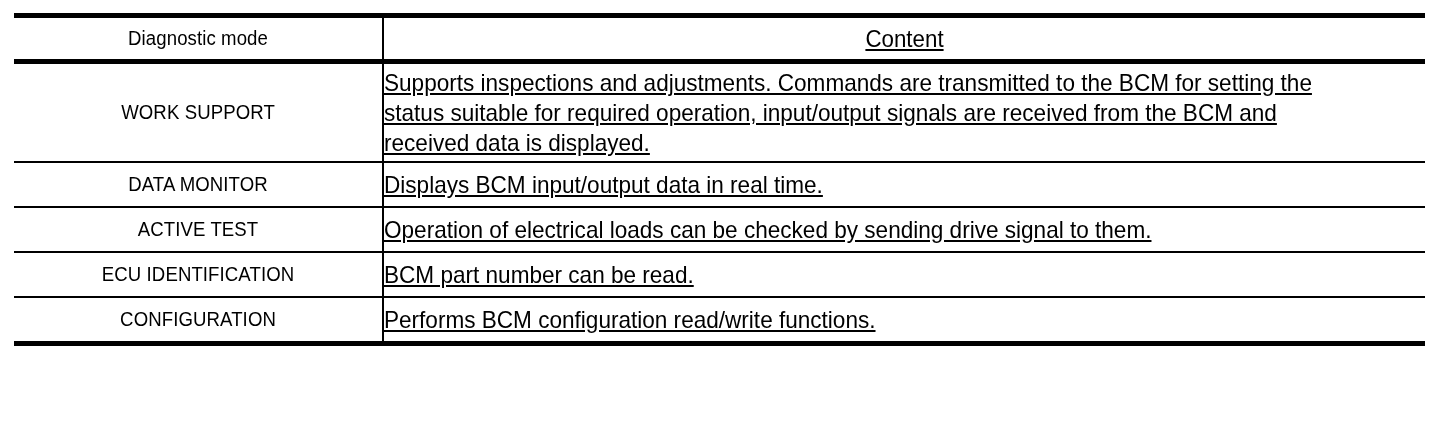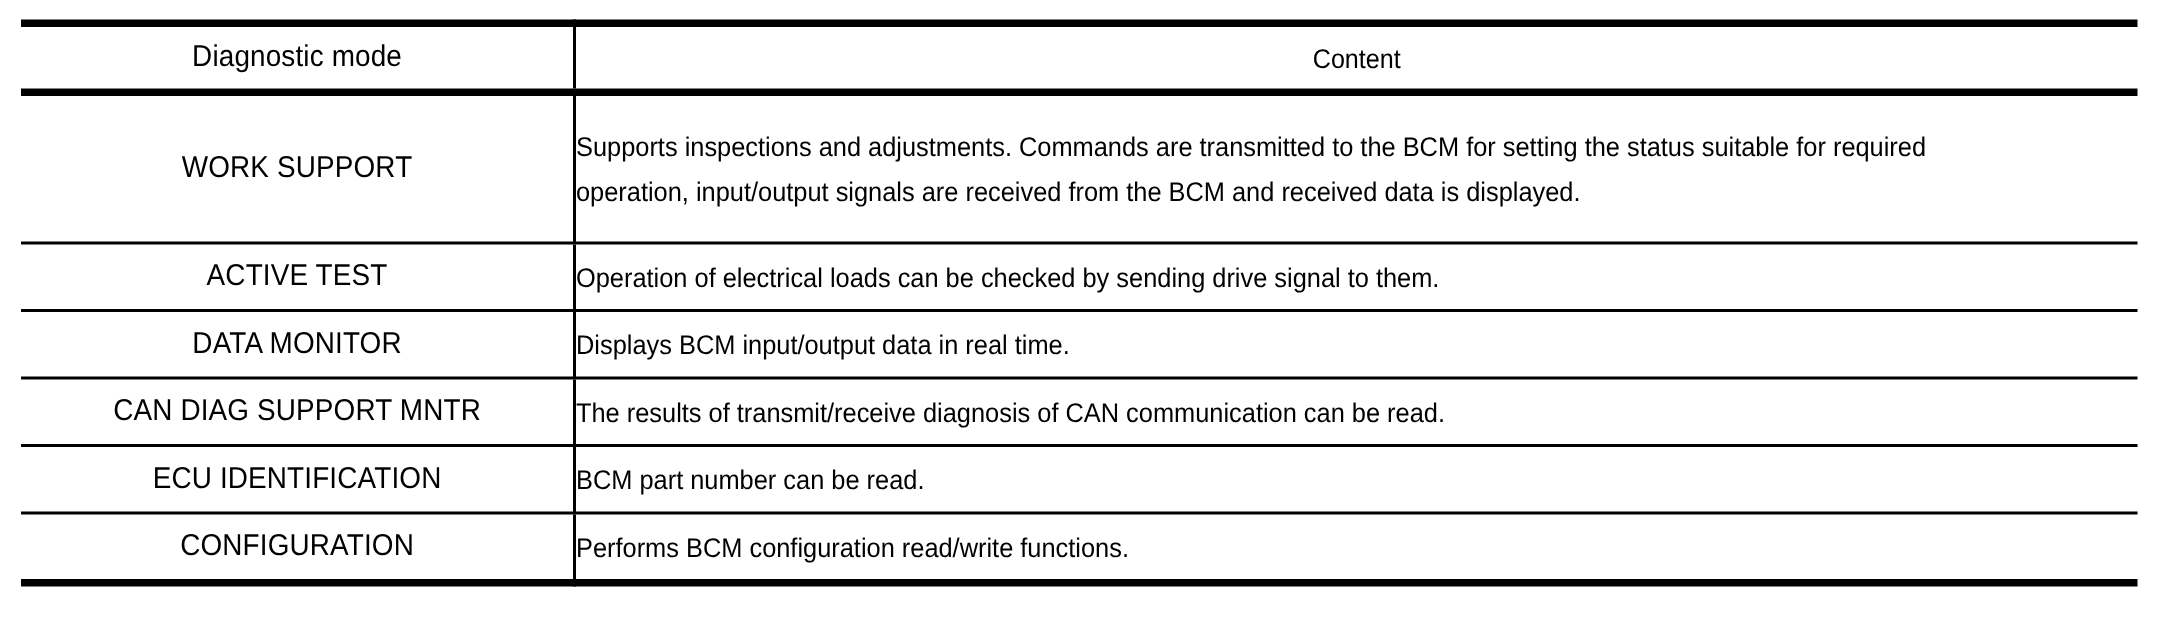--- a/index.html
+++ b/index.html
@@ -74,9 +74,10 @@
 
   .cell-content {
     text-align: left;
-    font-size: 18px;
+    font-size: 24px;
     line-height: 30px;
     padding: 9px 10px 9px 15px;
+    text-decoration: underline;
   }
   .cell-content .ctext {
     display: block;

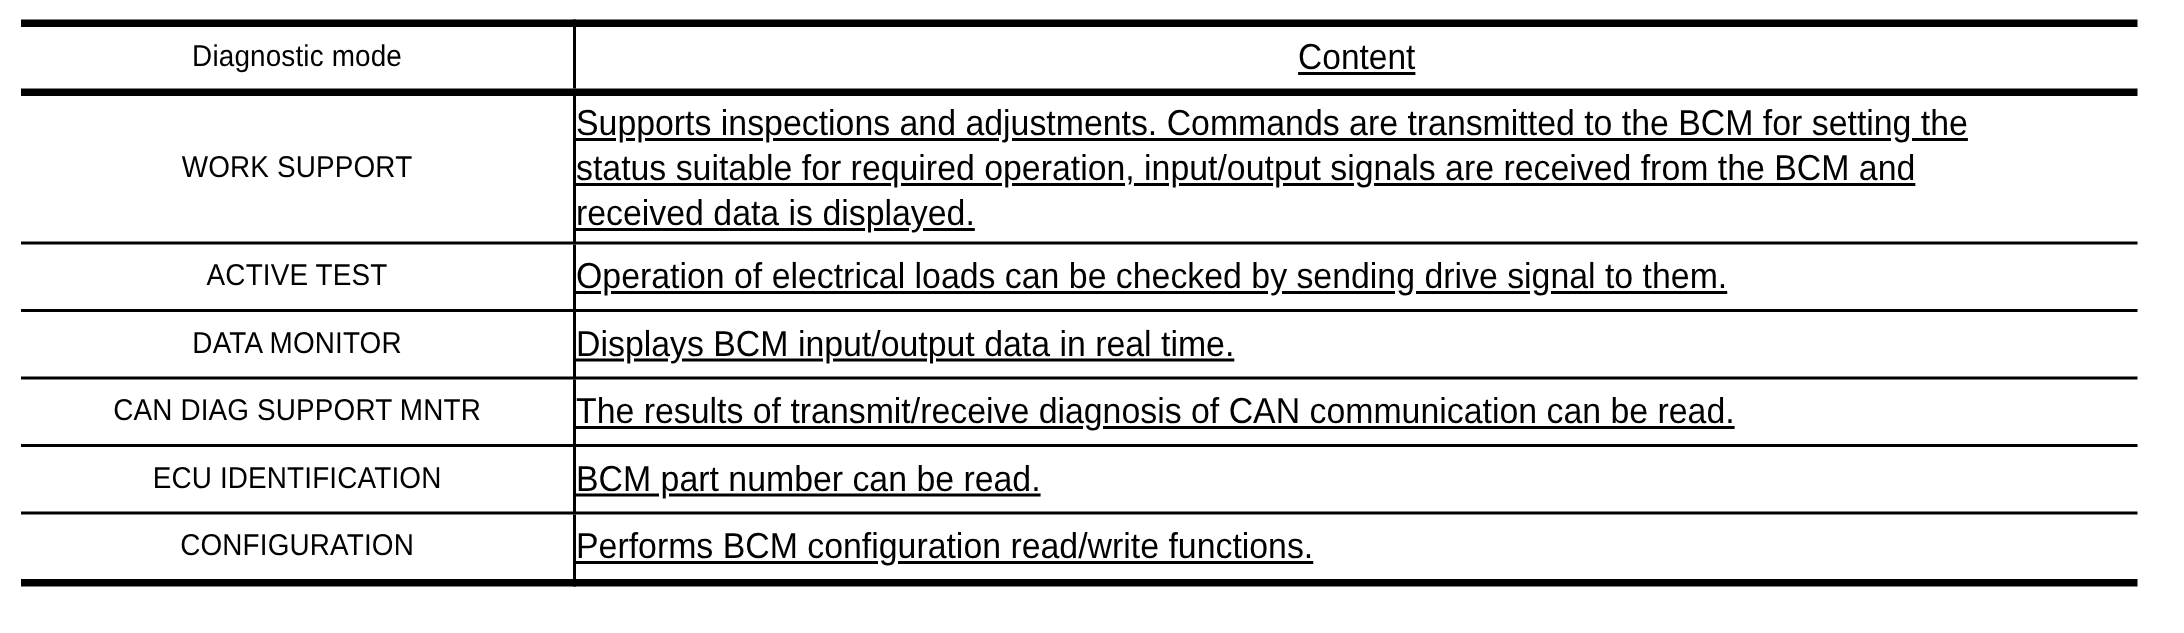--- a/index.html
+++ b/index.html
@@ -122,15 +122,15 @@
           </td>
       </tr>
       <tr class="row-std">
+        <td class="cell-mode">DATA MONITOR</td>
+        <td class="cell-content">
+            <span class="ctext">Displays BCM input/output data in real time.</span>
+          </td>
+      </tr>
+      <tr class="row-std">
         <td class="cell-mode">ACTIVE TEST</td>
         <td class="cell-content">
             <span class="ctext">Operation of electrical loads can be checked by sending drive signal to them.</span>
-          </td>
-      </tr>
-      <tr class="row-std">
-        <td class="cell-mode">DATA MONITOR</td>
-        <td class="cell-content">
-            <span class="ctext">Displays BCM input/output data in real time.</span>
           </td>
       </tr>
       <tr class="row-std">

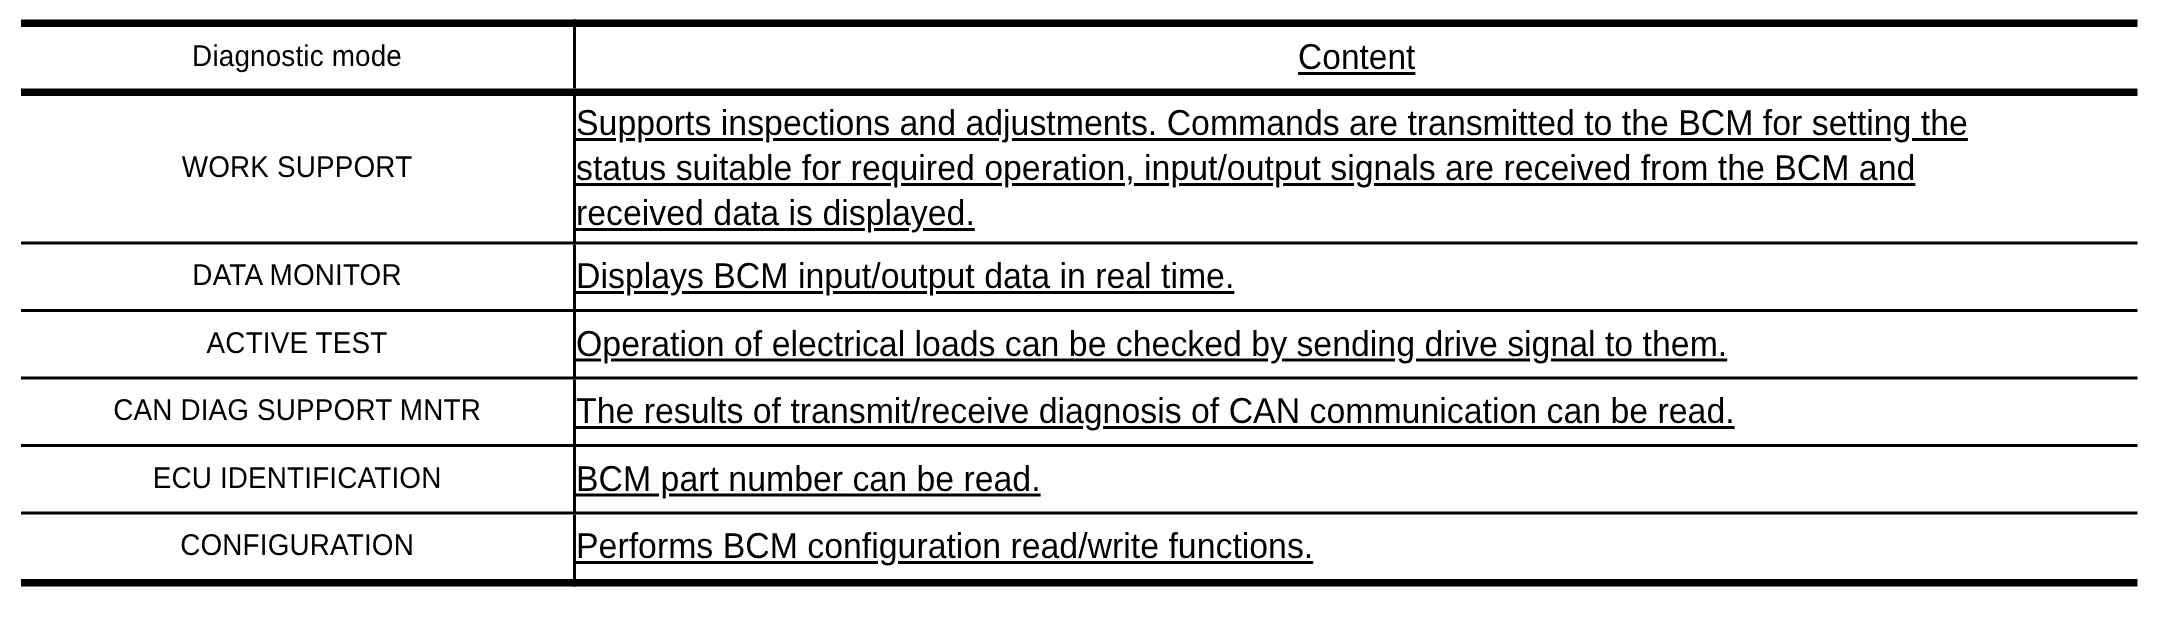--- a/index.html
+++ b/index.html
@@ -134,12 +134,6 @@
           </td>
       </tr>
       <tr class="row-std">
-        <td class="cell-mode">CAN DIAG SUPPORT MNTR</td>
-        <td class="cell-content">
-            <span class="ctext">The results of transmit/receive diagnosis of CAN communication can be read.</span>
-          </td>
-      </tr>
-      <tr class="row-std">
         <td class="cell-mode">ECU IDENTIFICATION</td>
         <td class="cell-content">
             <span class="ctext">BCM part number can be read.</span>

